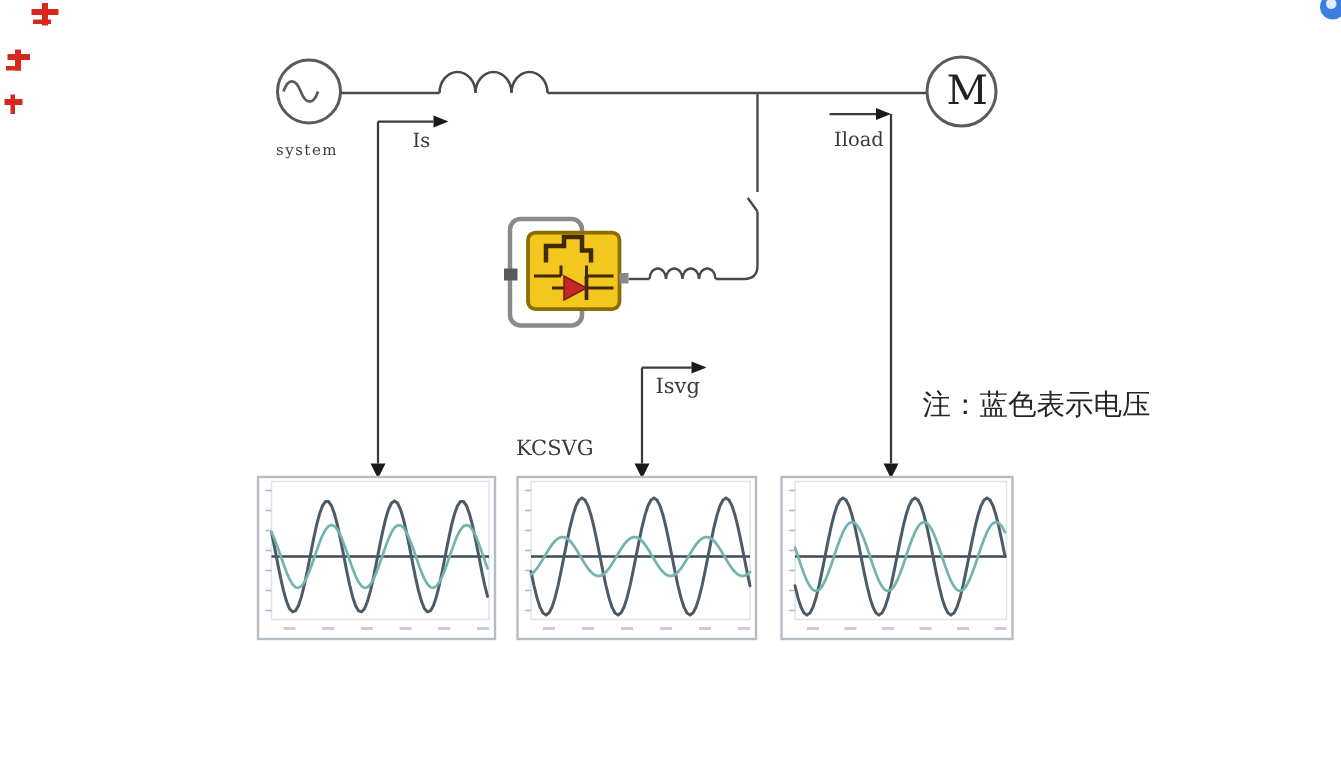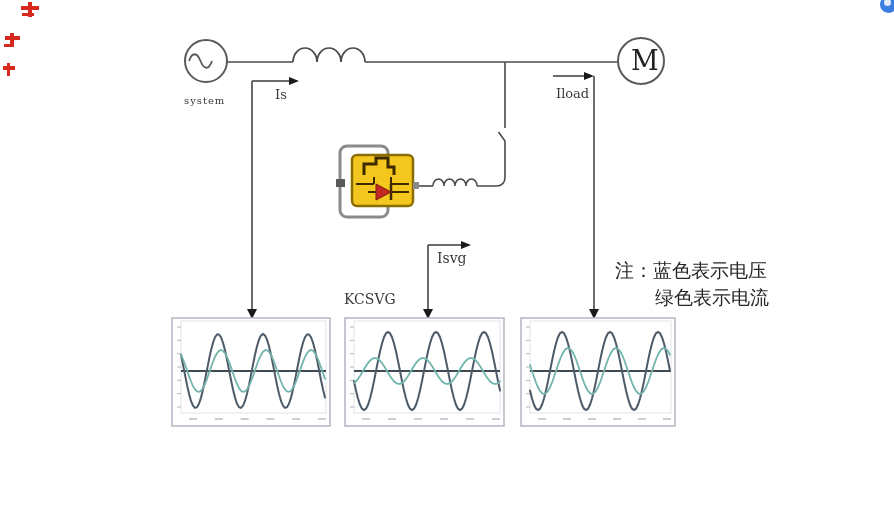--- a/index.html
+++ b/index.html
@@ -171,7 +171,6 @@
   <div class="lbl lbl-motor">M</div>
 
   <div class="note note-line1">注：蓝色表示电压</div>
-  <div class="note note-line2">绿色表示电流</div>
 
   <div class="corner-icon" style="background: rgb(60, 125, 226);">
     <span class="dot"></span>

